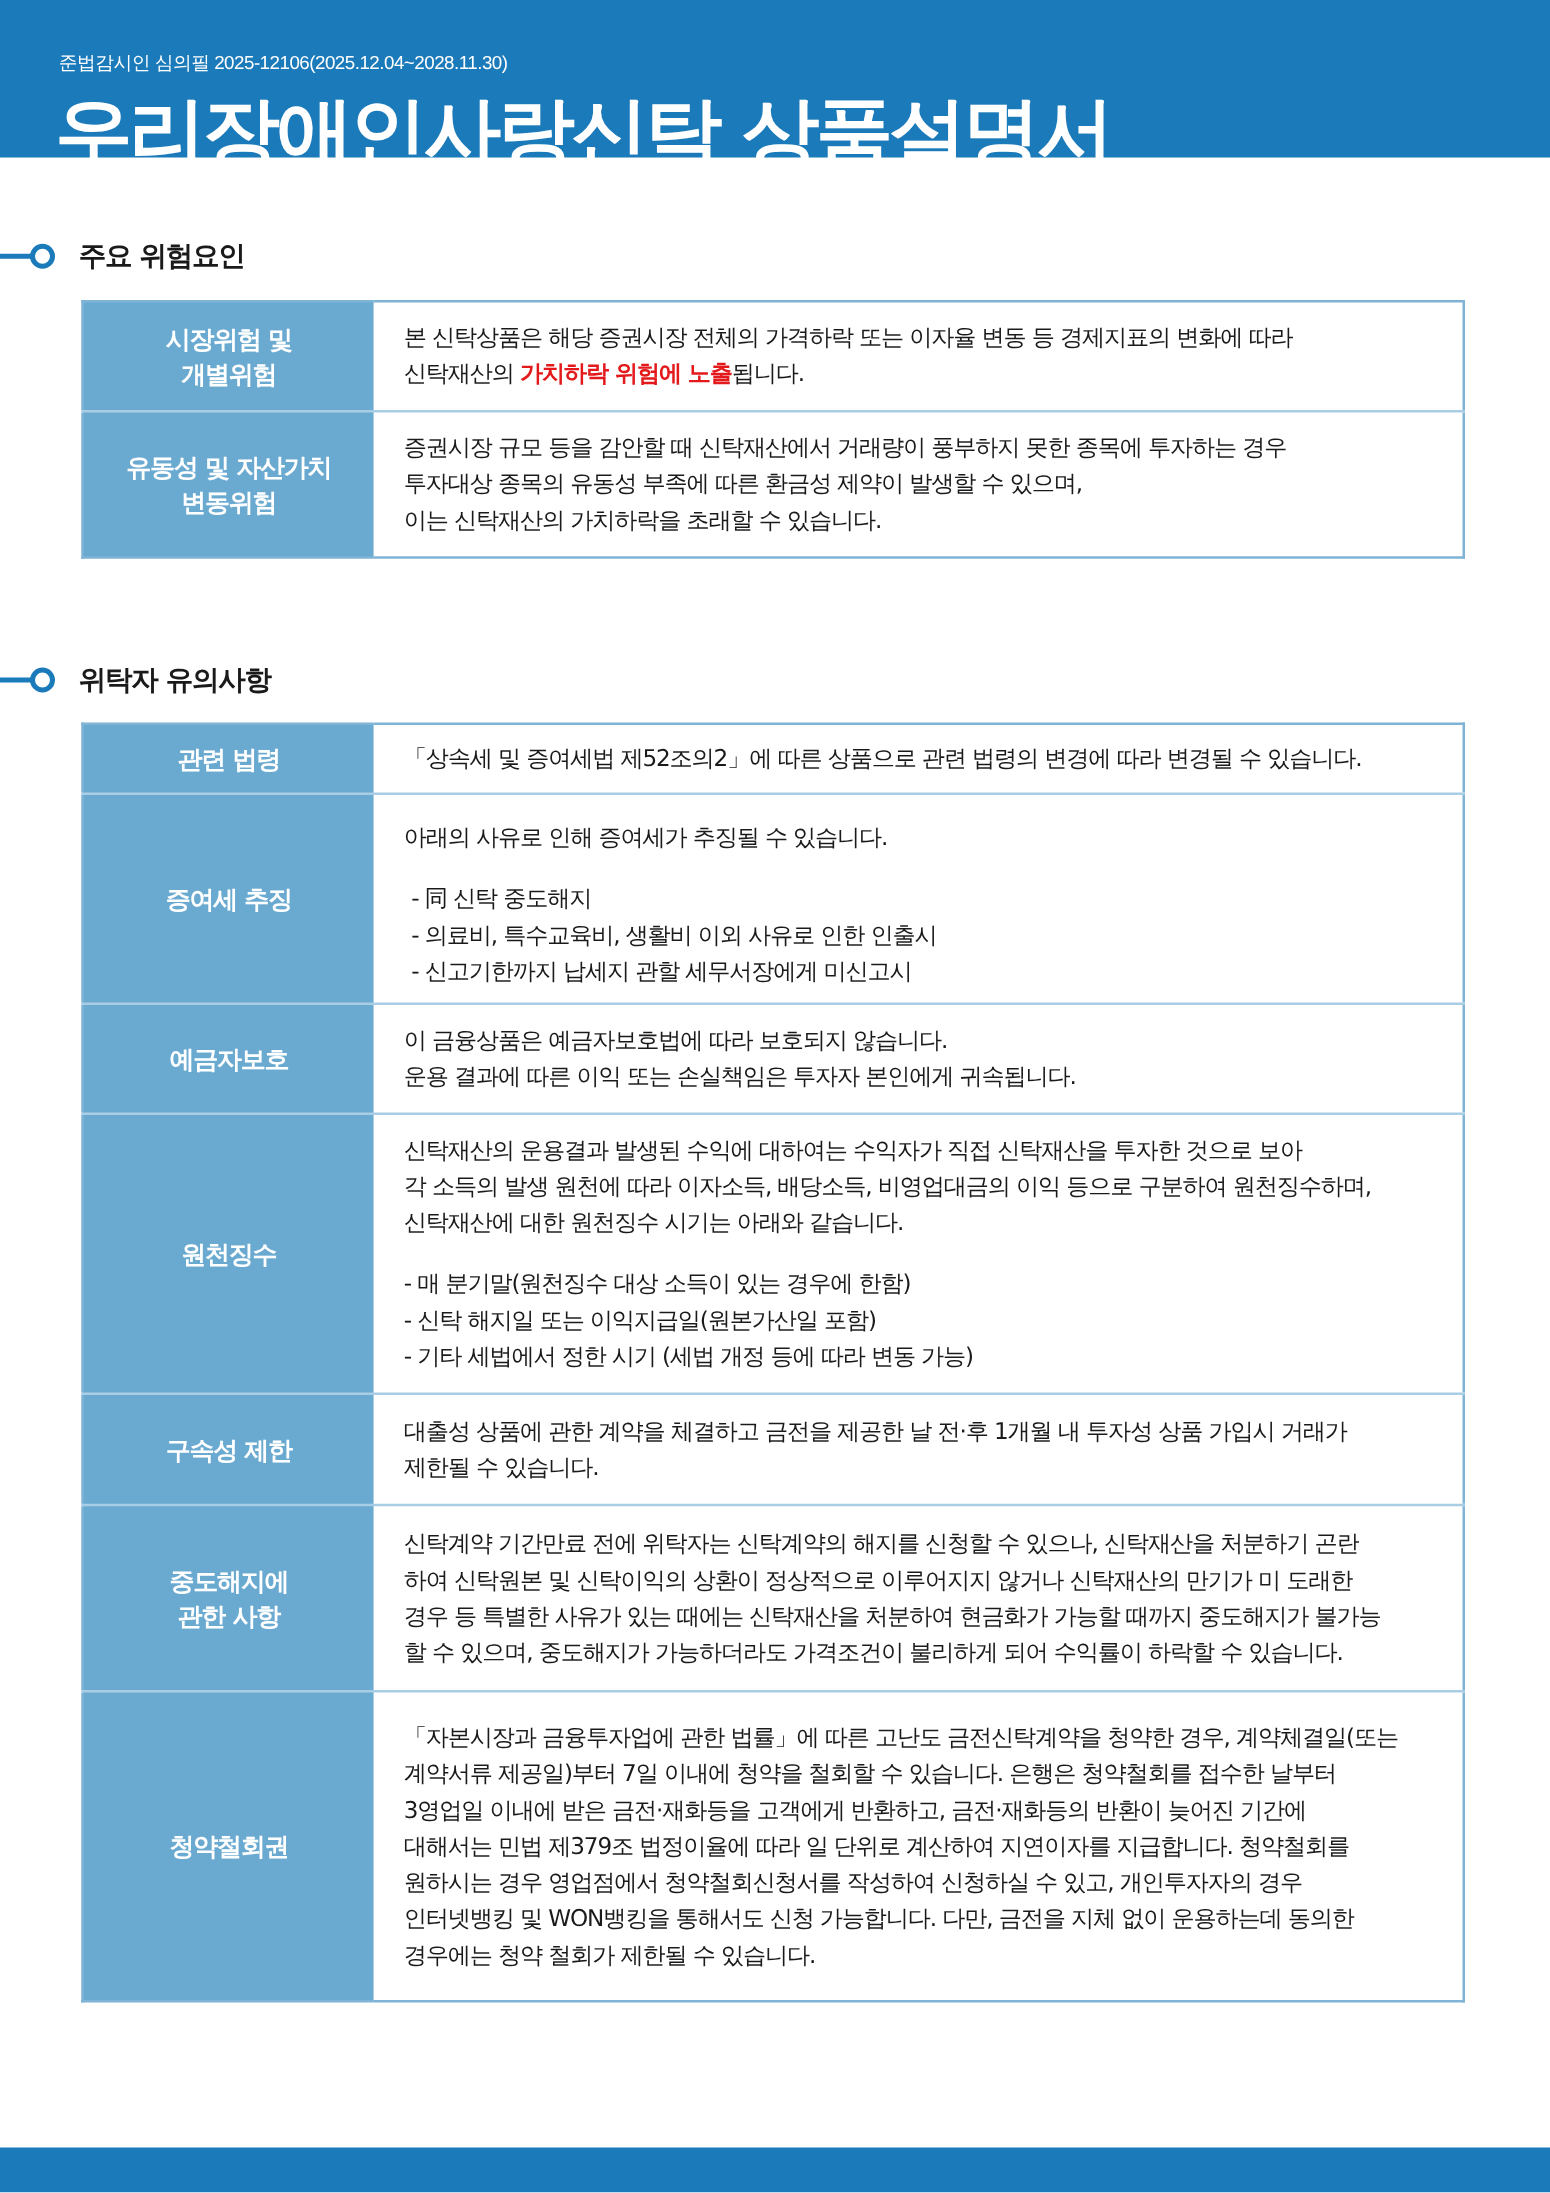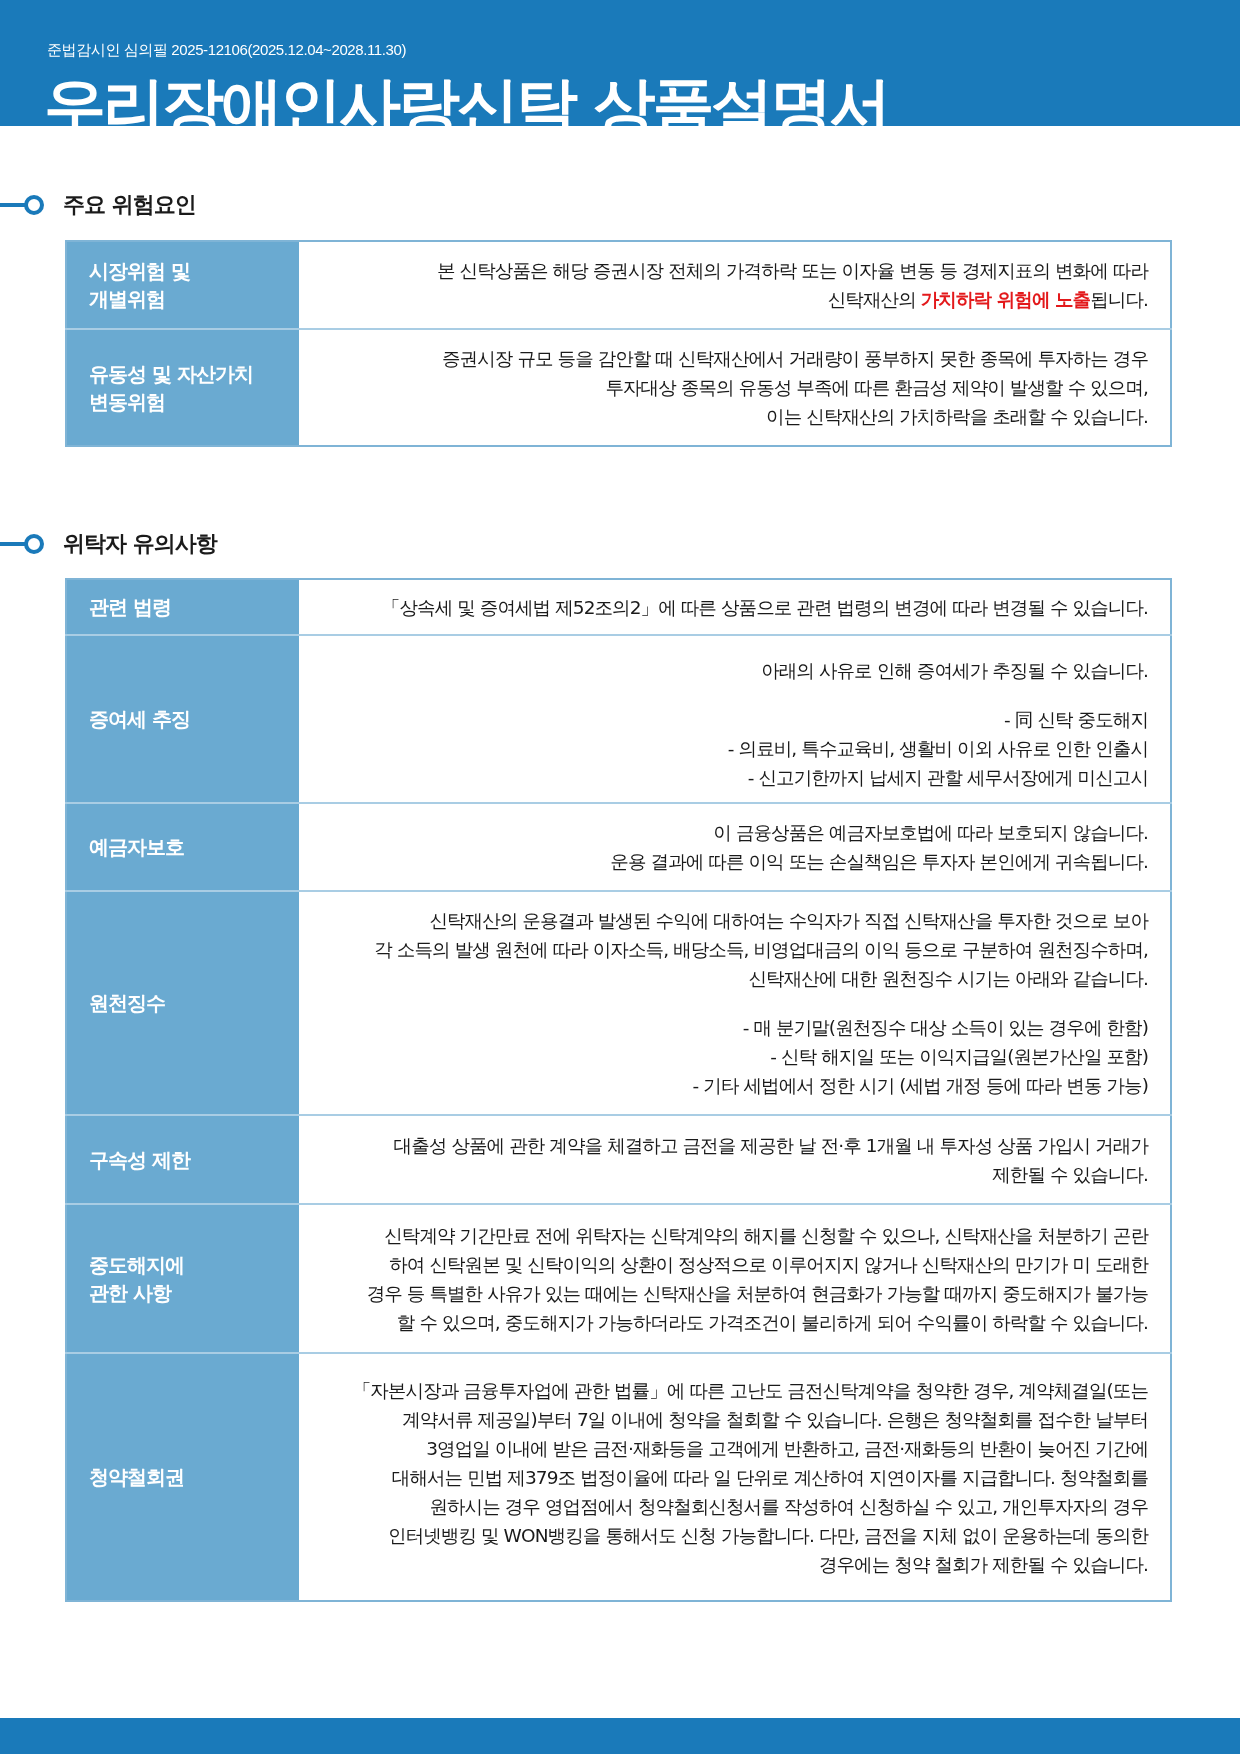--- a/index.html
+++ b/index.html
@@ -42,7 +42,7 @@
   table.info tr:first-child td { border-top: none; }
   td.label {
     width: 233px; background: #6aaad1; color: #ffffff;
-    font-size: 20px; font-weight: bold; letter-spacing: -1px; line-height: 28px;
+    text-align: center; font-size: 20px; font-weight: bold; letter-spacing: -1px; line-height: 28px;
     padding: 0 22px;
   }
   td.content {

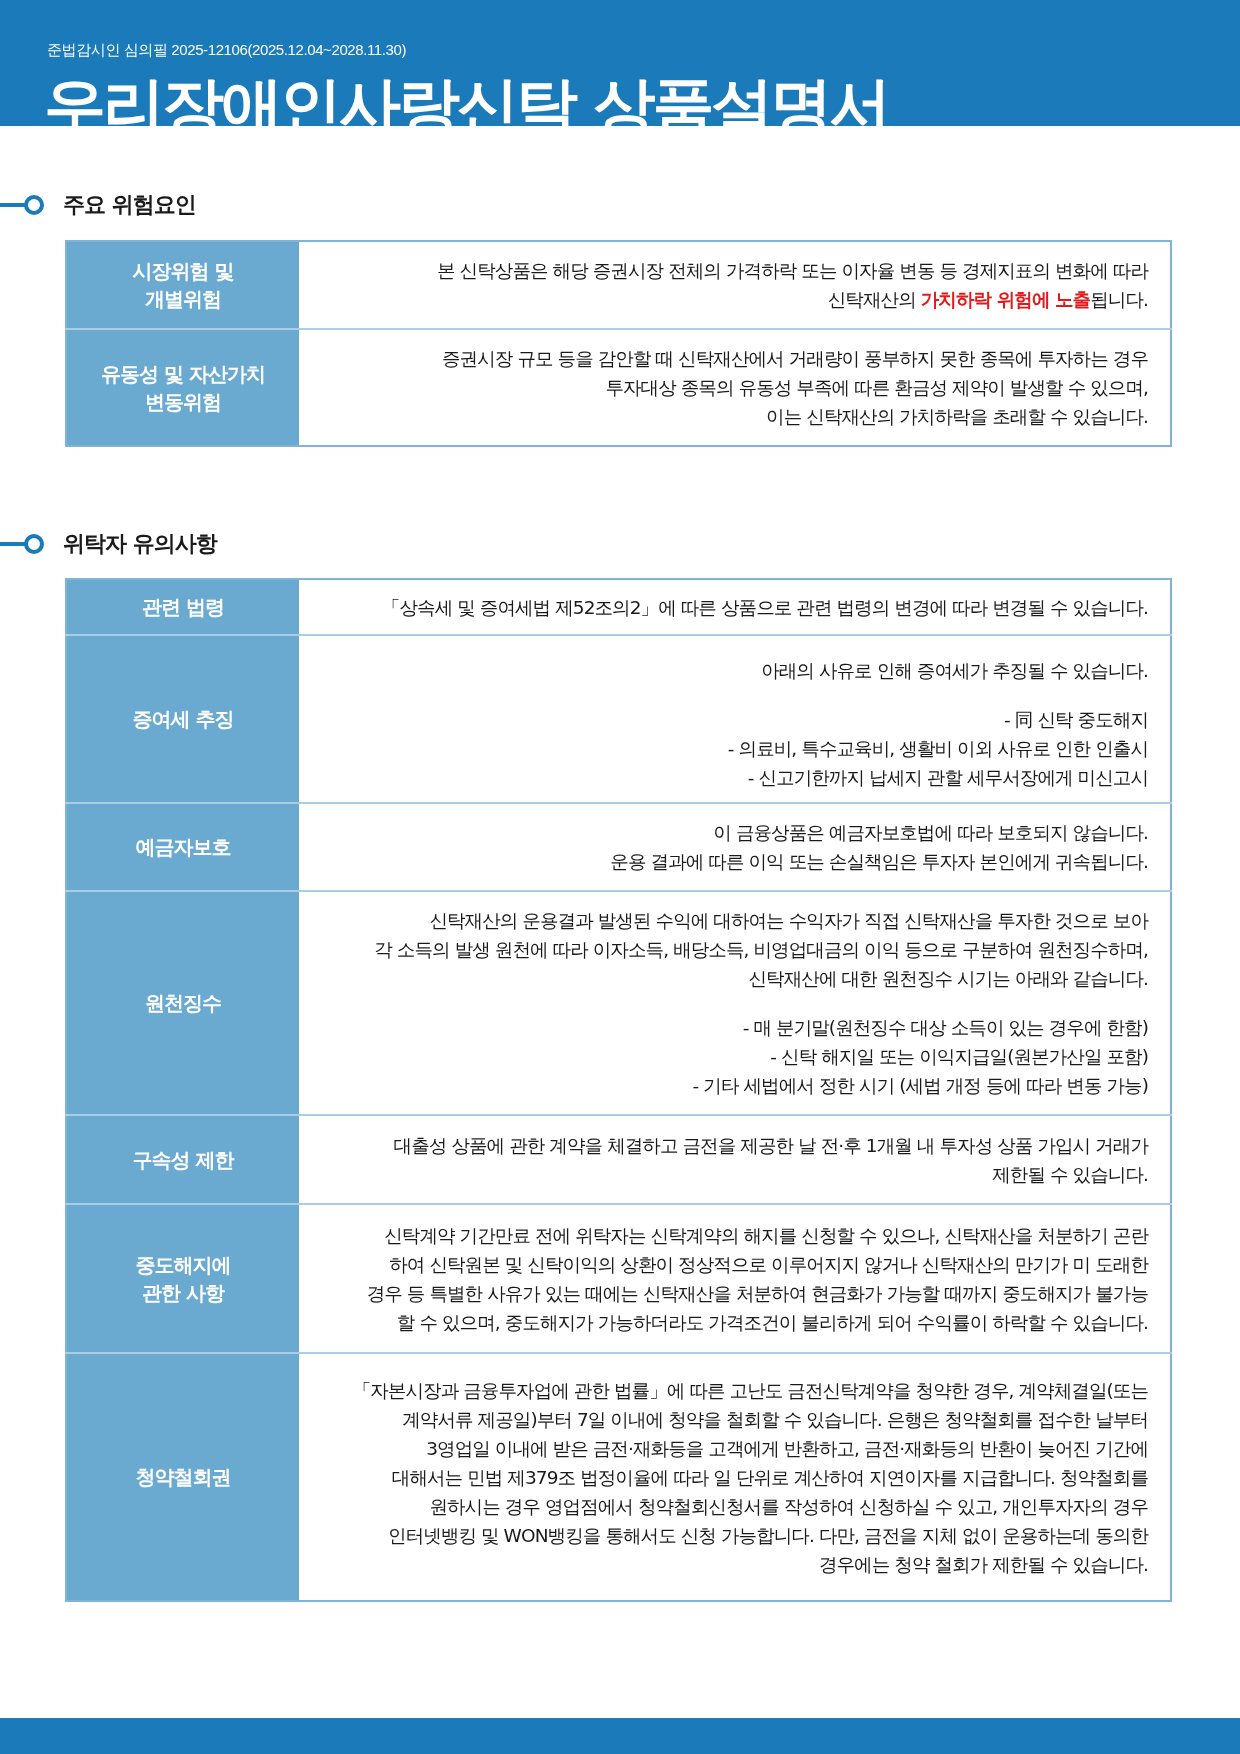--- a/index.html
+++ b/index.html
@@ -49,7 +49,7 @@
     background: #ffffff; padding: 14px 22px 14px 24px;
     font-size: 18.5px; letter-spacing: -0.9px; line-height: 29px; color: #1a1a1a;
   }
-  .content p { white-space: nowrap; text-align: right; }
+  .content p { white-space: nowrap; }
   .content .gap { margin-top: 20px; }
   .hl { color: #e3191b; font-weight: bold; }
   .bullet { padding-left: 6px; }

